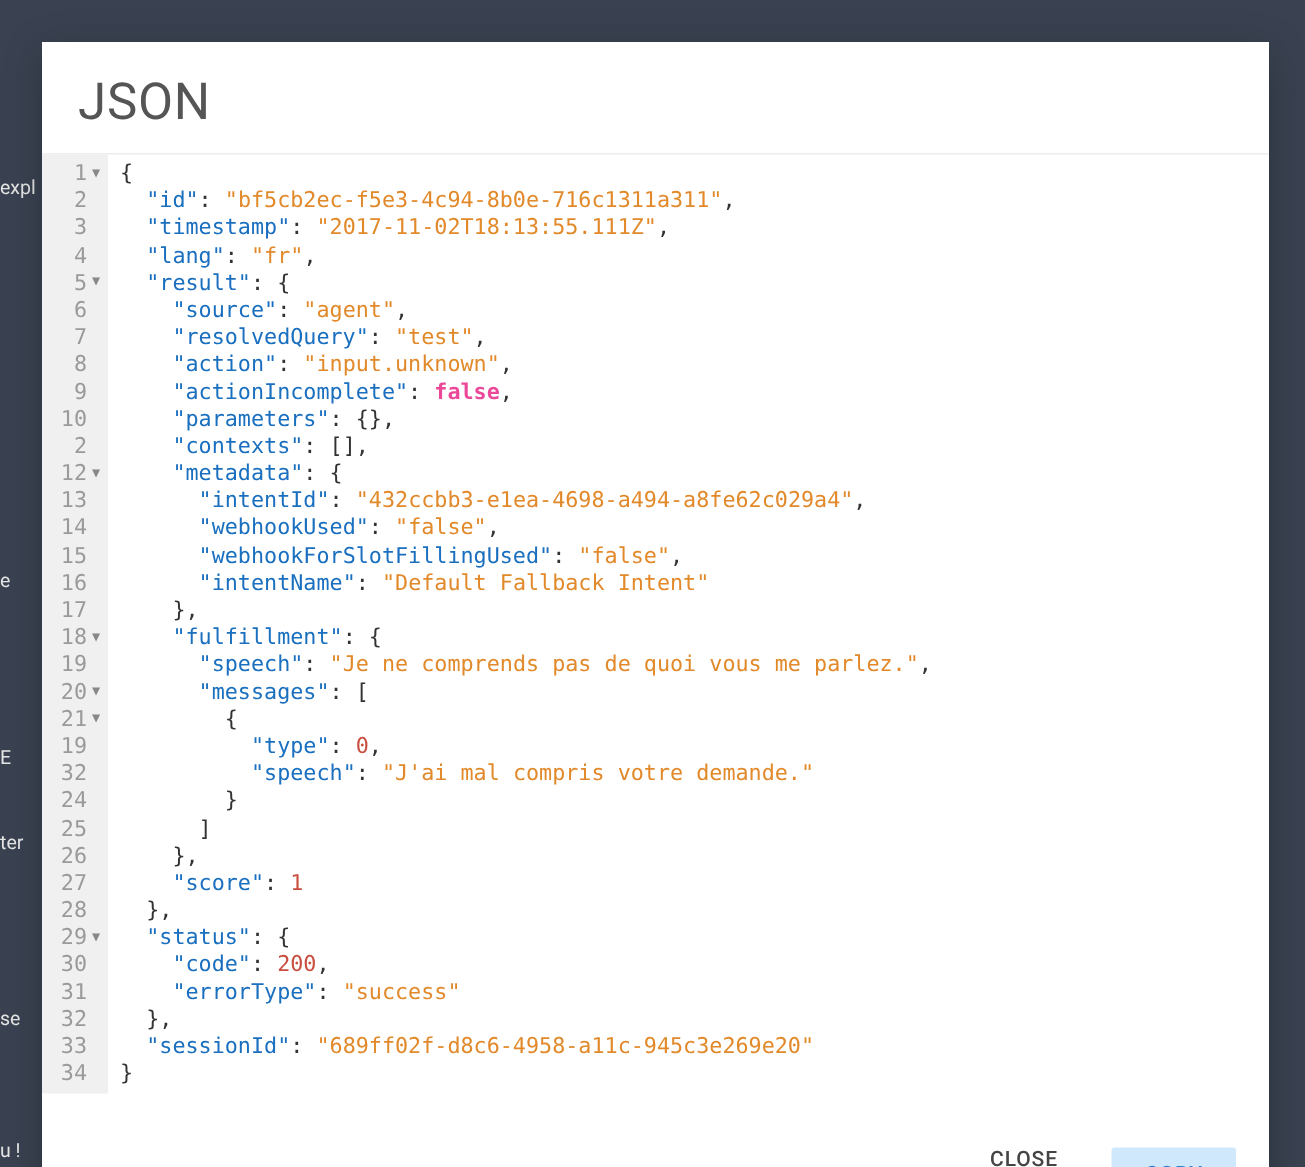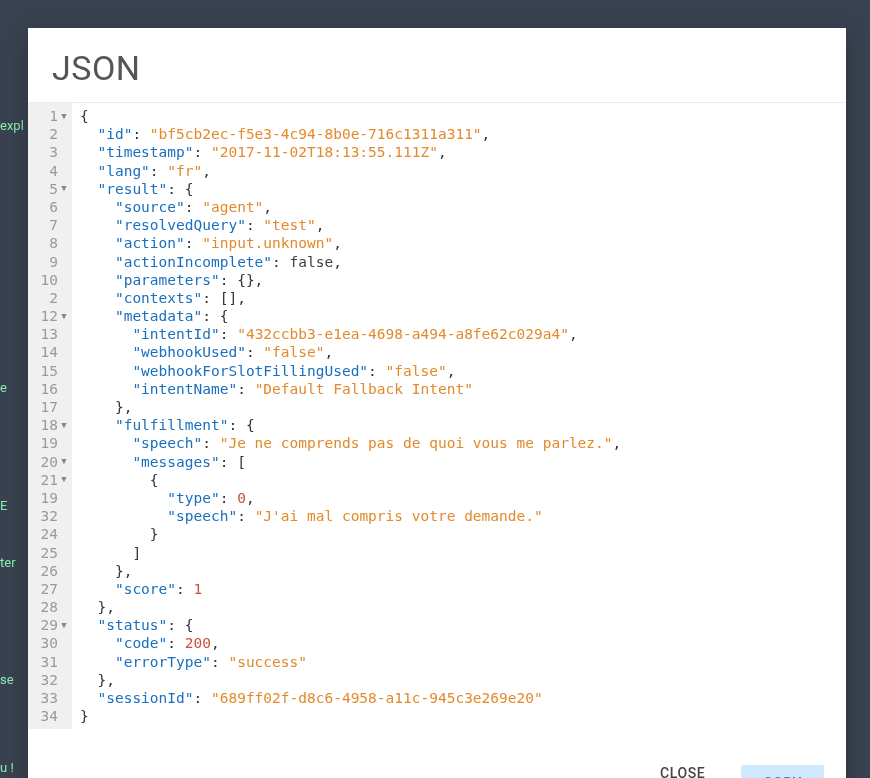--- a/index.html
+++ b/index.html
@@ -11,7 +11,7 @@
   }
   .bg-hint {
     position: absolute;
-    color: #86efac;
+    color: #e5e5e5;
     font-size: 13px;
   }
   .modal {

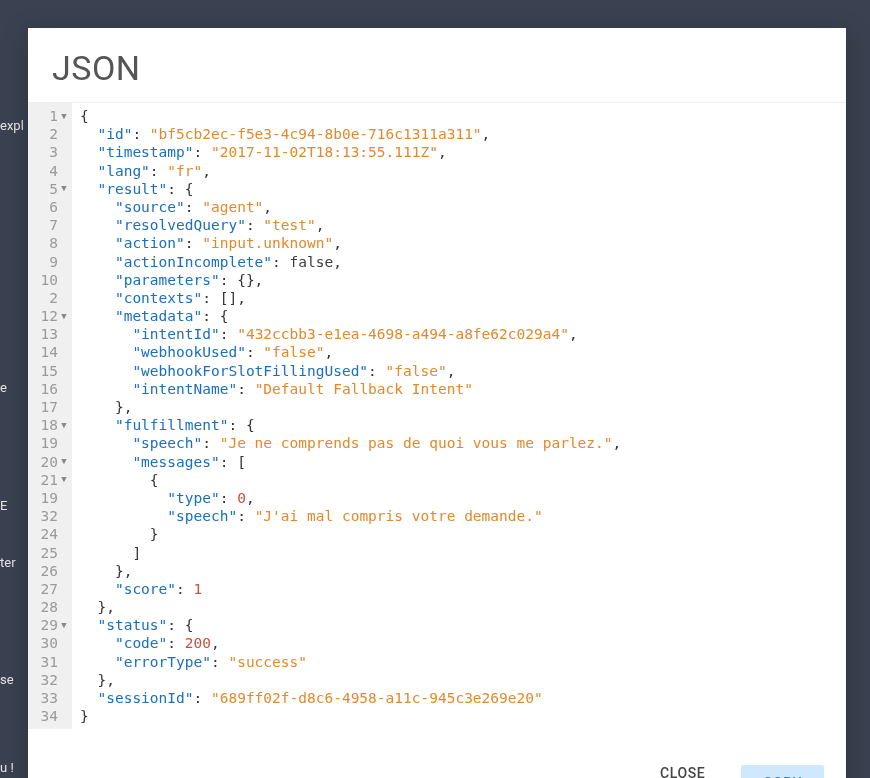--- a/index.html
+++ b/index.html
@@ -78,7 +78,7 @@
   .tok-key { color: #1a6fbf; }
   .tok-str { color: #e28a2b; }
   .tok-num { color: #c94f3f; }
-  .tok-bool { color: #404040; }
+  .tok-bool { color: #ec4899; font-weight: bold; }
   .tok-punc { color: #333; }
   .modal-footer {
     display: flex;

